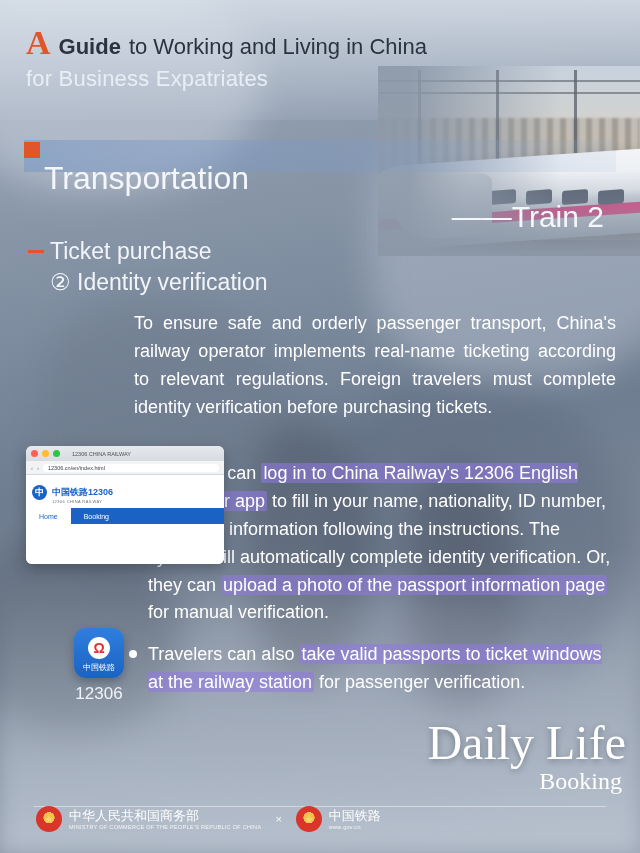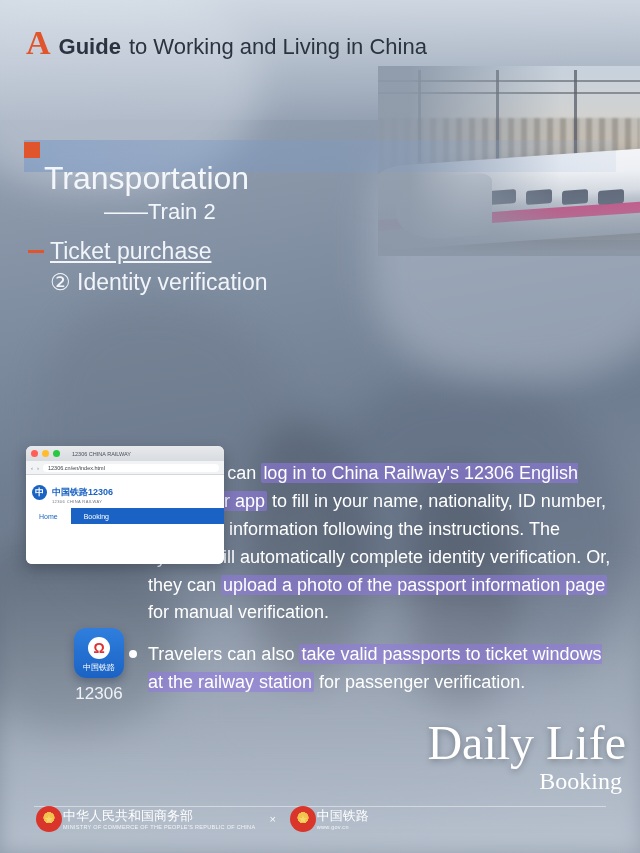--- a/index.html
+++ b/index.html
@@ -226,6 +226,7 @@
       <span class="hdr-strong">Guide</span>
       <span class="hdr-rest">to Working and Living in China</span>
     </div>
+    <div class="hdr-line2">for Business Expatriates</div>
   </div>
 
   <div class="panel"></div>

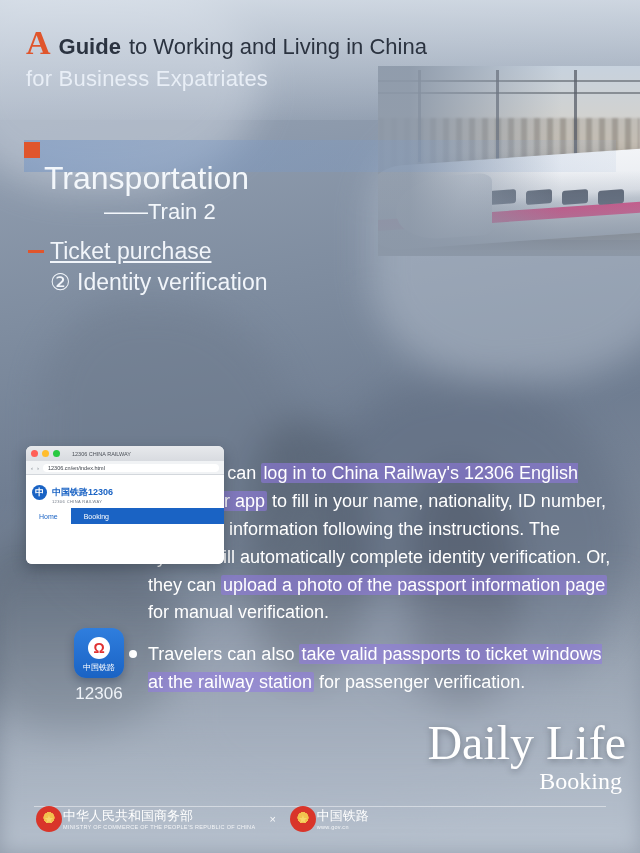--- a/index.html
+++ b/index.html
@@ -102,7 +102,7 @@
     position: absolute; left: 44px; top: 158px; width: 560px;
     font-size: 32px; color: #f3f7fb; line-height: 1.25; font-weight: normal;
   }
-  .title-sub { padding-left: 60px; font-size: 22px; color: #f3f7fb; }
+  .title-sub { padding-left: 60px; font-size: 30px; color: #f3f7fb; text-align: right; }
 
   .sect {
     position: absolute; left: 28px; top: 238px; width: 580px; color: #f1f5fa;

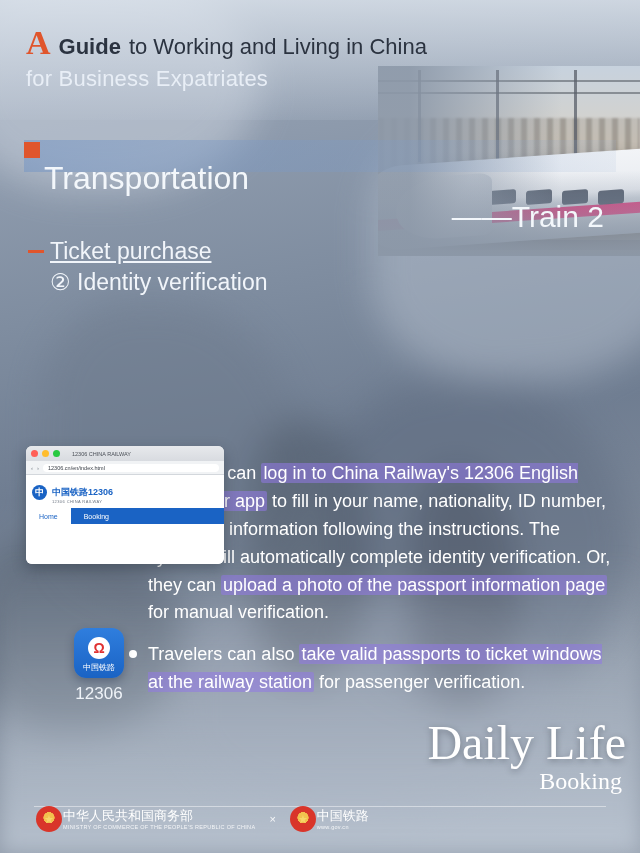--- a/index.html
+++ b/index.html
@@ -108,7 +108,7 @@
     position: absolute; left: 28px; top: 238px; width: 580px; color: #f1f5fa;
   }
   .sect-dash { display: inline-block; width: 16px; height: 3px; background: #e0552c; vertical-align: 6px; margin-right: 6px; }
-  .sect-1 { font-size: 23px; text-decoration: underline; }
+  .sect-1 { font-size: 23px; }
   .sect-2 { font-size: 23px; margin-top: 4px; padding-left: 22px; }
 
   .para {

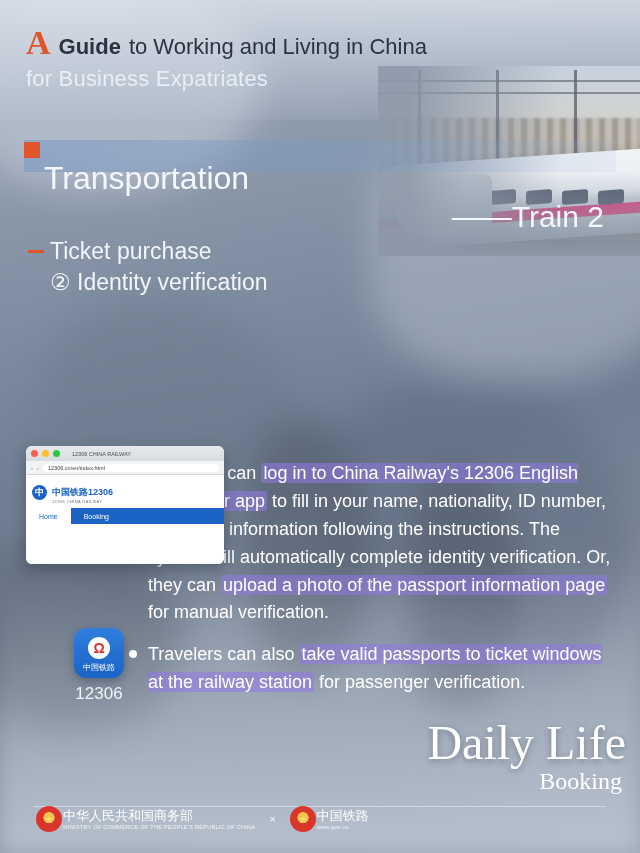--- a/index.html
+++ b/index.html
@@ -243,6 +243,7 @@
     <div class="sect-2">② Identity verification</div>
   </div>
 
+  <div class="para">To ensure safe and orderly passenger transport, China's railway operator implements real-name ticketing according to relevant regulations. Foreign travelers must complete identity verification before purchasing tickets.</div>
 
   <div class="bullets" id="bullets">
       <div class="bullet"><span class="dot"></span><span>Travelers can </span><span class="hl">log in to China Railway's 12306 English website or app</span><span> to fill in your name, nationality, ID number, and other information following the instructions. The system will automatically complete identity verification. Or, they can </span><span class="hl">upload a photo of the passport information page</span><span> for manual verification.</span></div>

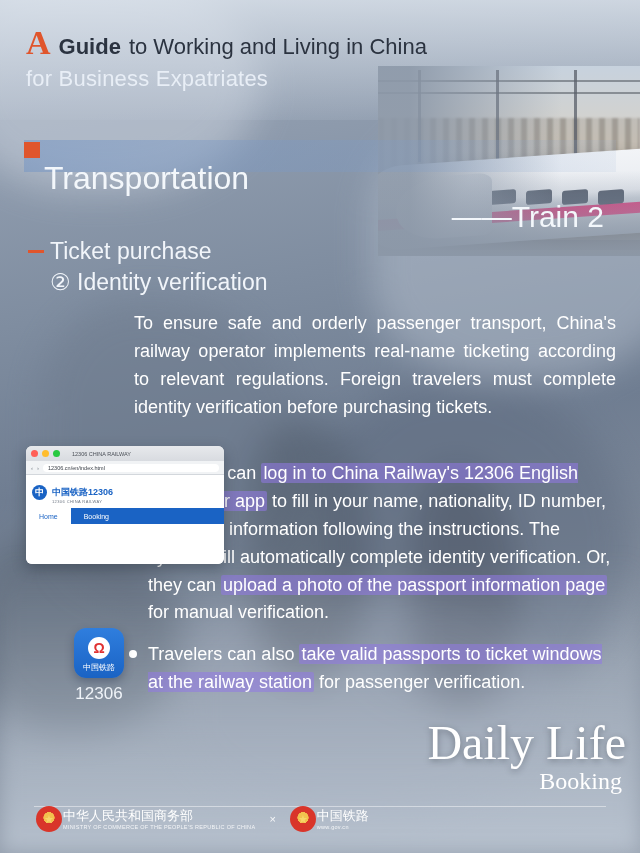--- a/index.html
+++ b/index.html
@@ -180,7 +180,7 @@
   .f-txt-cn { color: #fff; font-size: 13px; line-height: 1.25; white-space: nowrap; }
   .f-txt-en { color: rgba(255,255,255,.85); font-size: 5.5px; letter-spacing: .3px; white-space: nowrap; }
   .f-x { color: rgba(255,255,255,.9); font-size: 11px; }
-  .f-group { display: flex; align-items: center; gap: 1px; }
+  .f-group { display: flex; align-items: center; gap: 7px; }
 </style>
 </head>
 <body>

